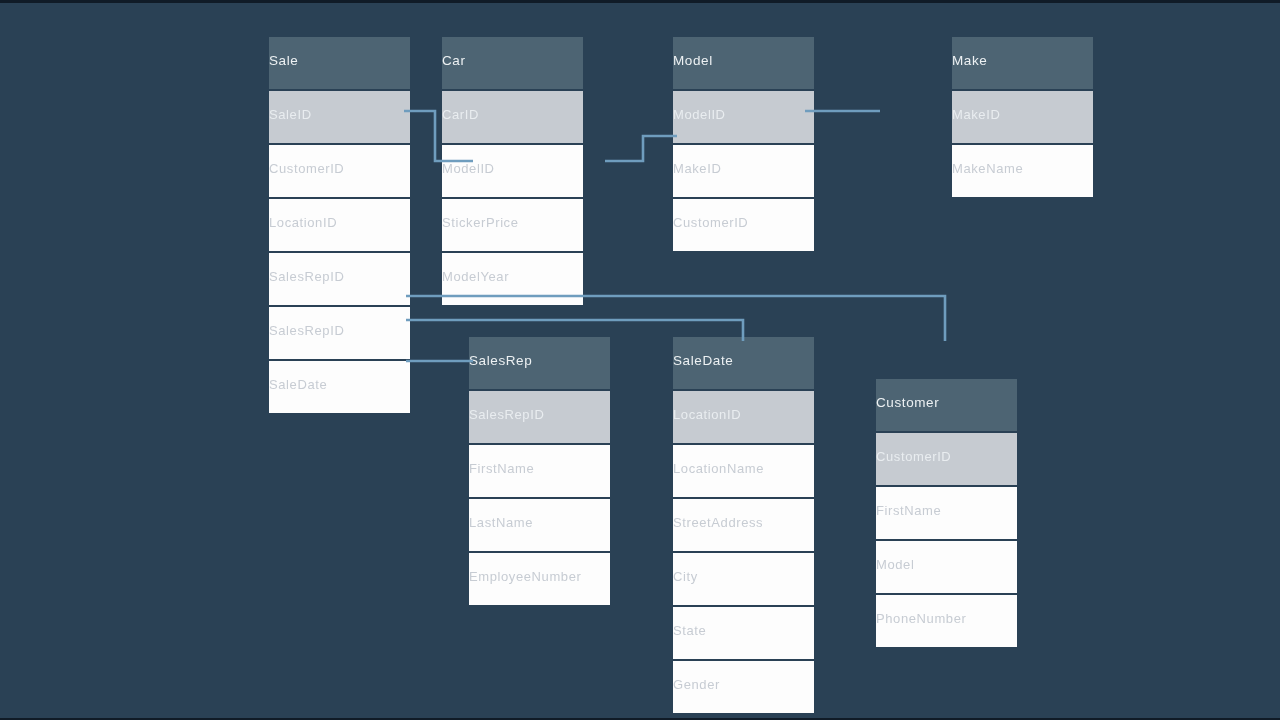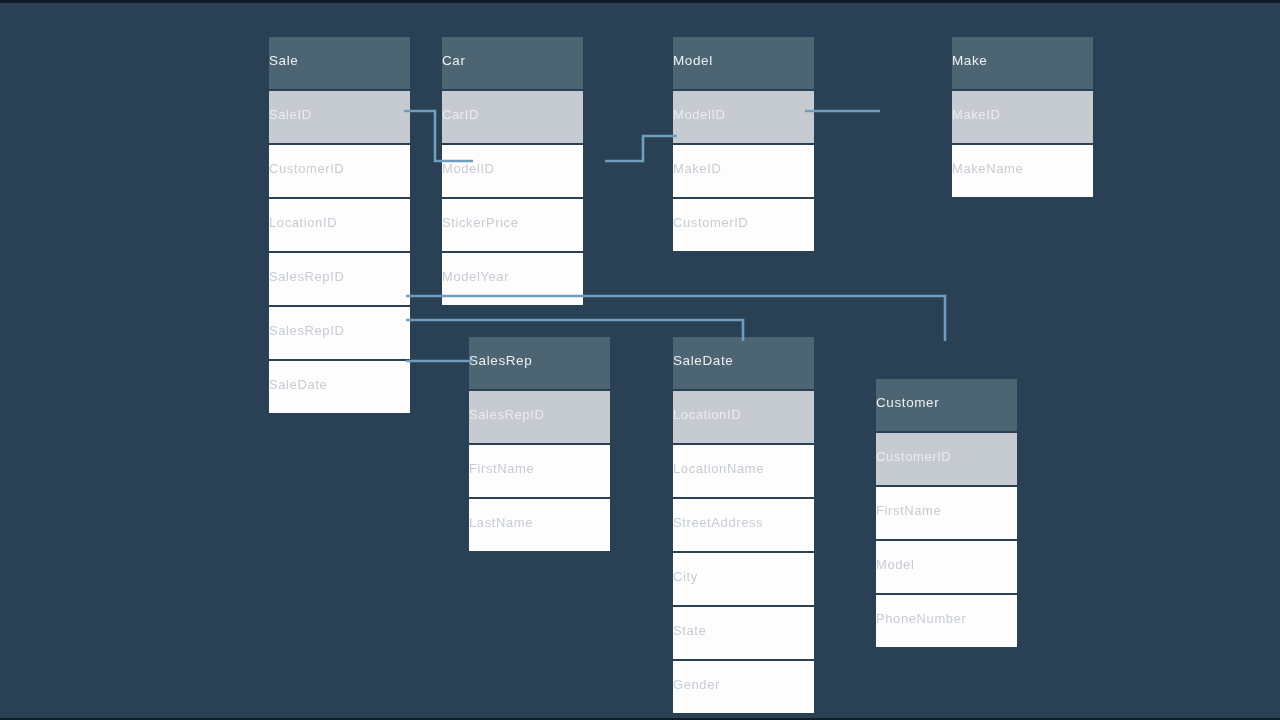--- a/index.html
+++ b/index.html
@@ -105,6 +105,7 @@
       <div class="cell key">SalesRepID</div>
       <div class="cell row">FirstName</div>
       <div class="cell row">LastName</div>
+      <div class="cell row">EmployeeNumber</div>
     </div>
     <div class="tbl" style="left: 673px; top: 337px;">
       <div class="cell header">SaleDate</div>

